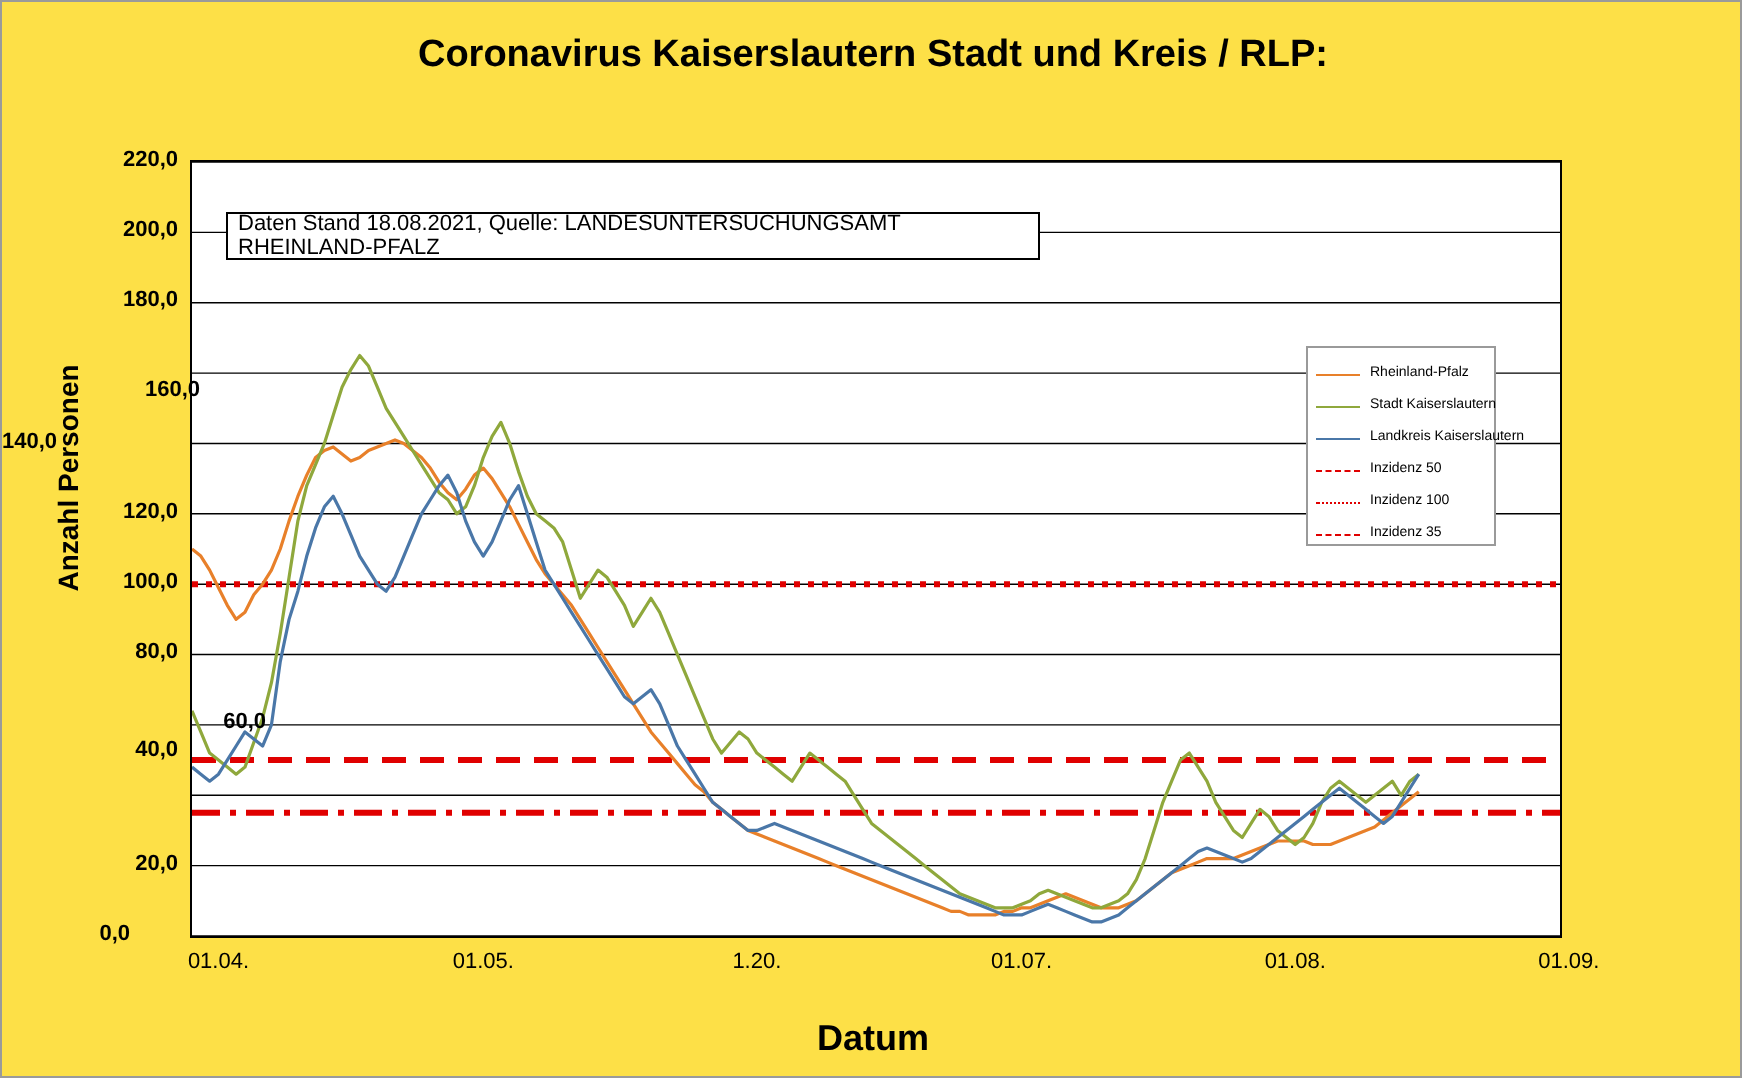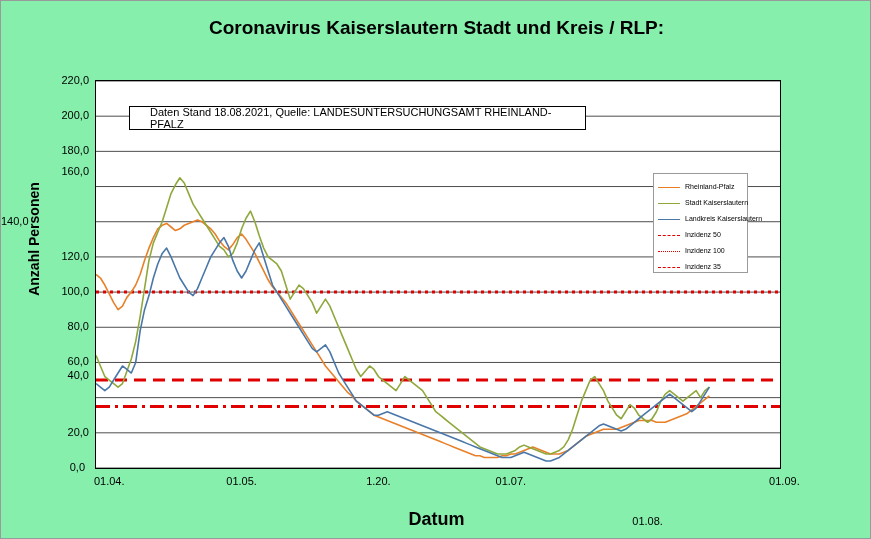--- a/index.html
+++ b/index.html
@@ -14,7 +14,7 @@
     width:871px;height:539px;
     box-sizing:border-box;
     border:1px solid #9a9a9a;
-    background:#86efac;
+    background:#fde047;
   }
   
   #title{

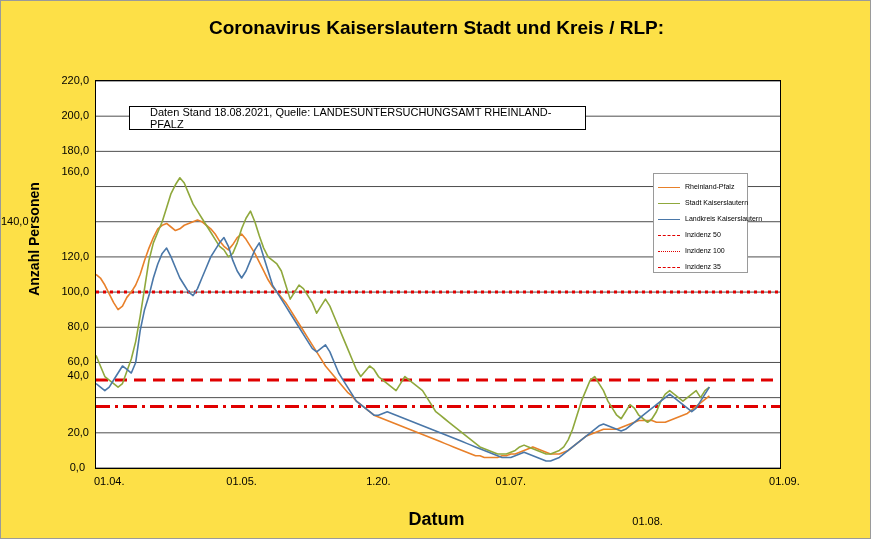--- a/index.html
+++ b/index.html
@@ -60,6 +60,7 @@
     white-space:nowrap;
     font-size:11px;color:#000;
     text-align:right;
+    font-weight:bold;
   }
   
   .xtick{

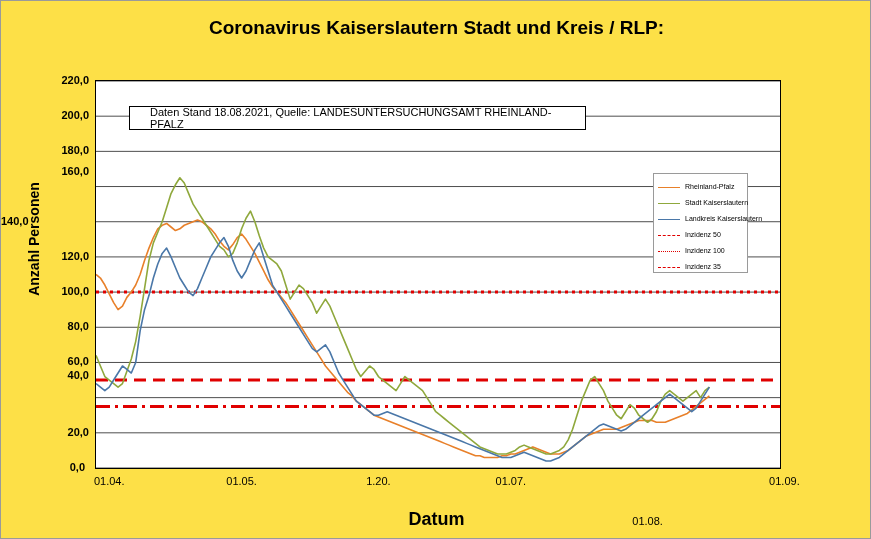--- a/index.html
+++ b/index.html
@@ -73,14 +73,14 @@
   
   #stand{
     position:absolute;
-    left:128px;top:105px;
-    width:457px;height:24px;
+    left:112px;top:105px;
+    width:407px;height:24px;
     border:1px solid #000;
     background:#fff;
     font-size:11px;
     color:#000;
     display:flex;align-items:center;
-    padding-left:20px;
+    padding-left:5px;
     box-sizing:border-box;
   }
   

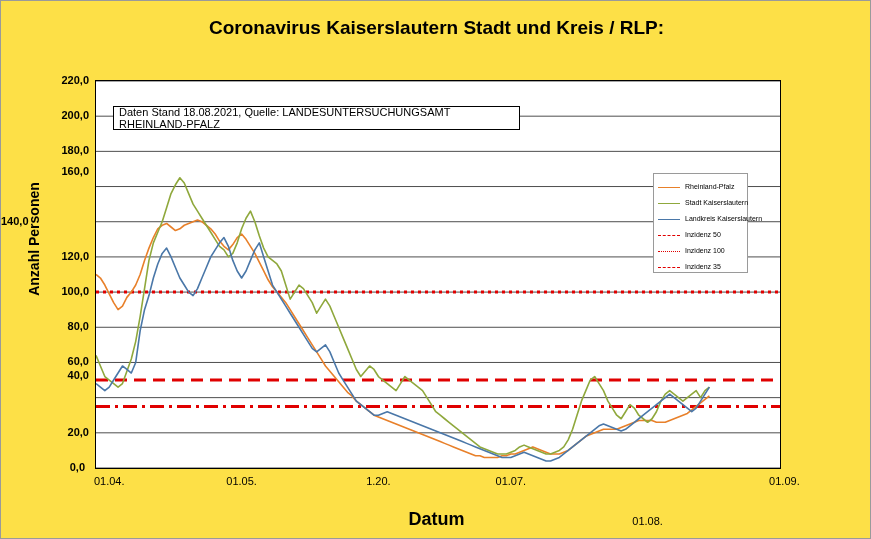--- a/index.html
+++ b/index.html
@@ -179,7 +179,7 @@
     <div class="ytick" style="top: 291.091px; left: 0px; right: auto; width: 88px; text-align: right; margin-top: -7px;">100,0</div>
     <div class="ytick" style="top: 255.909px; left: 0px; right: auto; width: 88px; text-align: right; margin-top: -7px;">120,0</div>
     <div class="ytick" style="top: 220.727px; left: 0px; right: auto; width: 88px; text-align: left; margin-top: -7px;">140,0</div>
-    <div class="ytick" style="top: 171px; left: 0px; right: auto; width: 88px; text-align: right; margin-top: -7px;">160,0</div>
+    <div class="ytick" style="top: 195px; left: 0px; right: auto; width: 99px; text-align: right; margin-top: -7px;">160,0</div>
     <div class="ytick" style="top: 150.364px; left: 0px; right: auto; width: 88px; text-align: right; margin-top: -7px;">180,0</div>
     <div class="ytick" style="top: 115.182px; left: 0px; right: auto; width: 88px; text-align: right; margin-top: -7px;">200,0</div>
     <div class="ytick" style="top: 80px; left: 0px; right: auto; width: 88px; text-align: right; margin-top: -7px;">220,0</div>

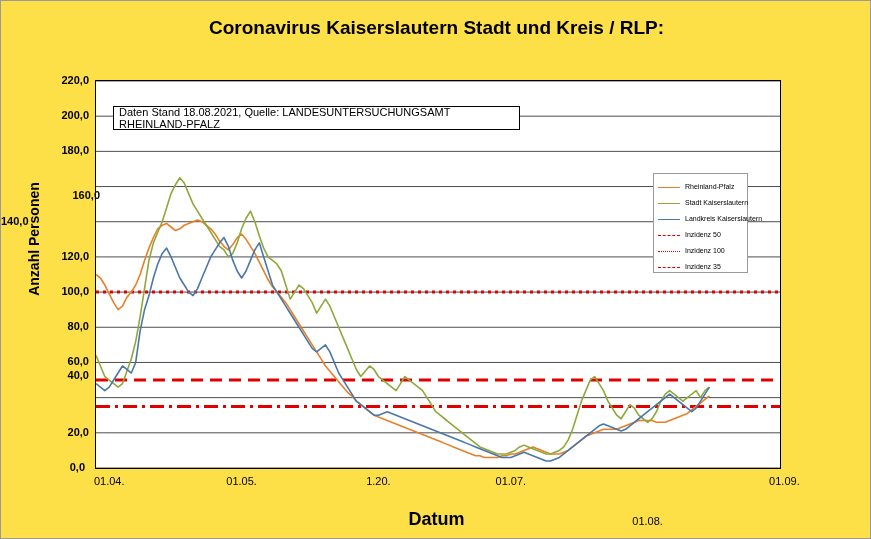--- a/index.html
+++ b/index.html
@@ -174,7 +174,7 @@
 <div class="ytick" style="top: 467px; left: 0px; right: auto; width: 84px; text-align: right; margin-top: -7px;">0,0</div>
     <div class="ytick" style="top: 431.818px; left: 0px; right: auto; width: 88px; text-align: right; margin-top: -7px;">20,0</div>
     <div class="ytick" style="top: 375px; left: 0px; right: auto; width: 88px; text-align: right; margin-top: -7px;">40,0</div>
-    <div class="ytick" style="top: 361.455px; left: 0px; right: auto; width: 88px; margin-top: -7px;">60,0</div>
+    <div class="ytick" style="top: 361.455px; left: 0px; right: auto; width: 88px; margin-top: -7px; padding-left: 44px;">60,0</div>
     <div class="ytick" style="top: 326.273px; left: 0px; right: auto; width: 88px; text-align: right; margin-top: -7px;">80,0</div>
     <div class="ytick" style="top: 291.091px; left: 0px; right: auto; width: 88px; text-align: right; margin-top: -7px;">100,0</div>
     <div class="ytick" style="top: 255.909px; left: 0px; right: auto; width: 88px; text-align: right; margin-top: -7px;">120,0</div>

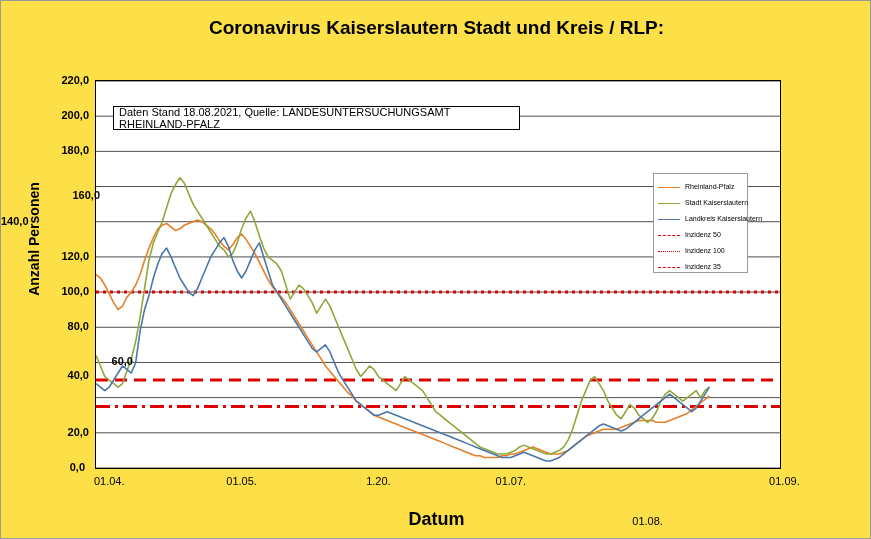--- a/index.html
+++ b/index.html
@@ -171,7 +171,7 @@
       </div>
     </div>
 
-<div class="ytick" style="top: 467px; left: 0px; right: auto; width: 84px; text-align: right; margin-top: -7px;">0,0</div>
+<div class="ytick" style="top: 467px; left: 0px; right: auto; width: 64px; text-align: right; margin-top: -7px;">0,0</div>
     <div class="ytick" style="top: 431.818px; left: 0px; right: auto; width: 88px; text-align: right; margin-top: -7px;">20,0</div>
     <div class="ytick" style="top: 375px; left: 0px; right: auto; width: 88px; text-align: right; margin-top: -7px;">40,0</div>
     <div class="ytick" style="top: 361.455px; left: 0px; right: auto; width: 88px; margin-top: -7px; padding-left: 44px;">60,0</div>

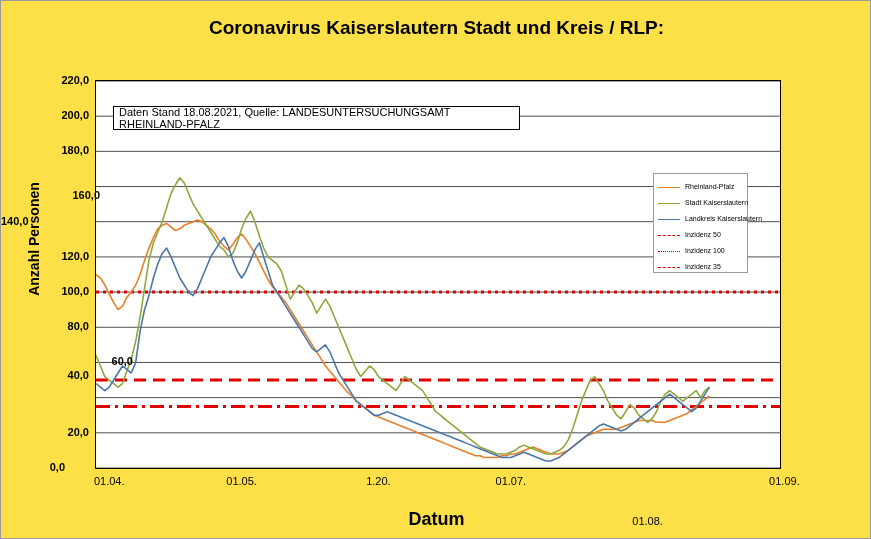--- a/index.html
+++ b/index.html
@@ -187,7 +187,7 @@
     <div class="xtick" style="left: 240.626px;">01.05.</div>
     <div class="xtick" style="left: 377.426px;">1.20.</div>
     <div class="xtick" style="left: 509.813px;">01.07.</div>
-    <div class="xtick" style="left: 646.613px; margin-top: 40px;">01.08.</div>
+    <div class="xtick" style="left: 646.613px;">01.08.</div>
     <div class="xtick" style="left: 783.413px;">01.09.</div>
   </div>
 

